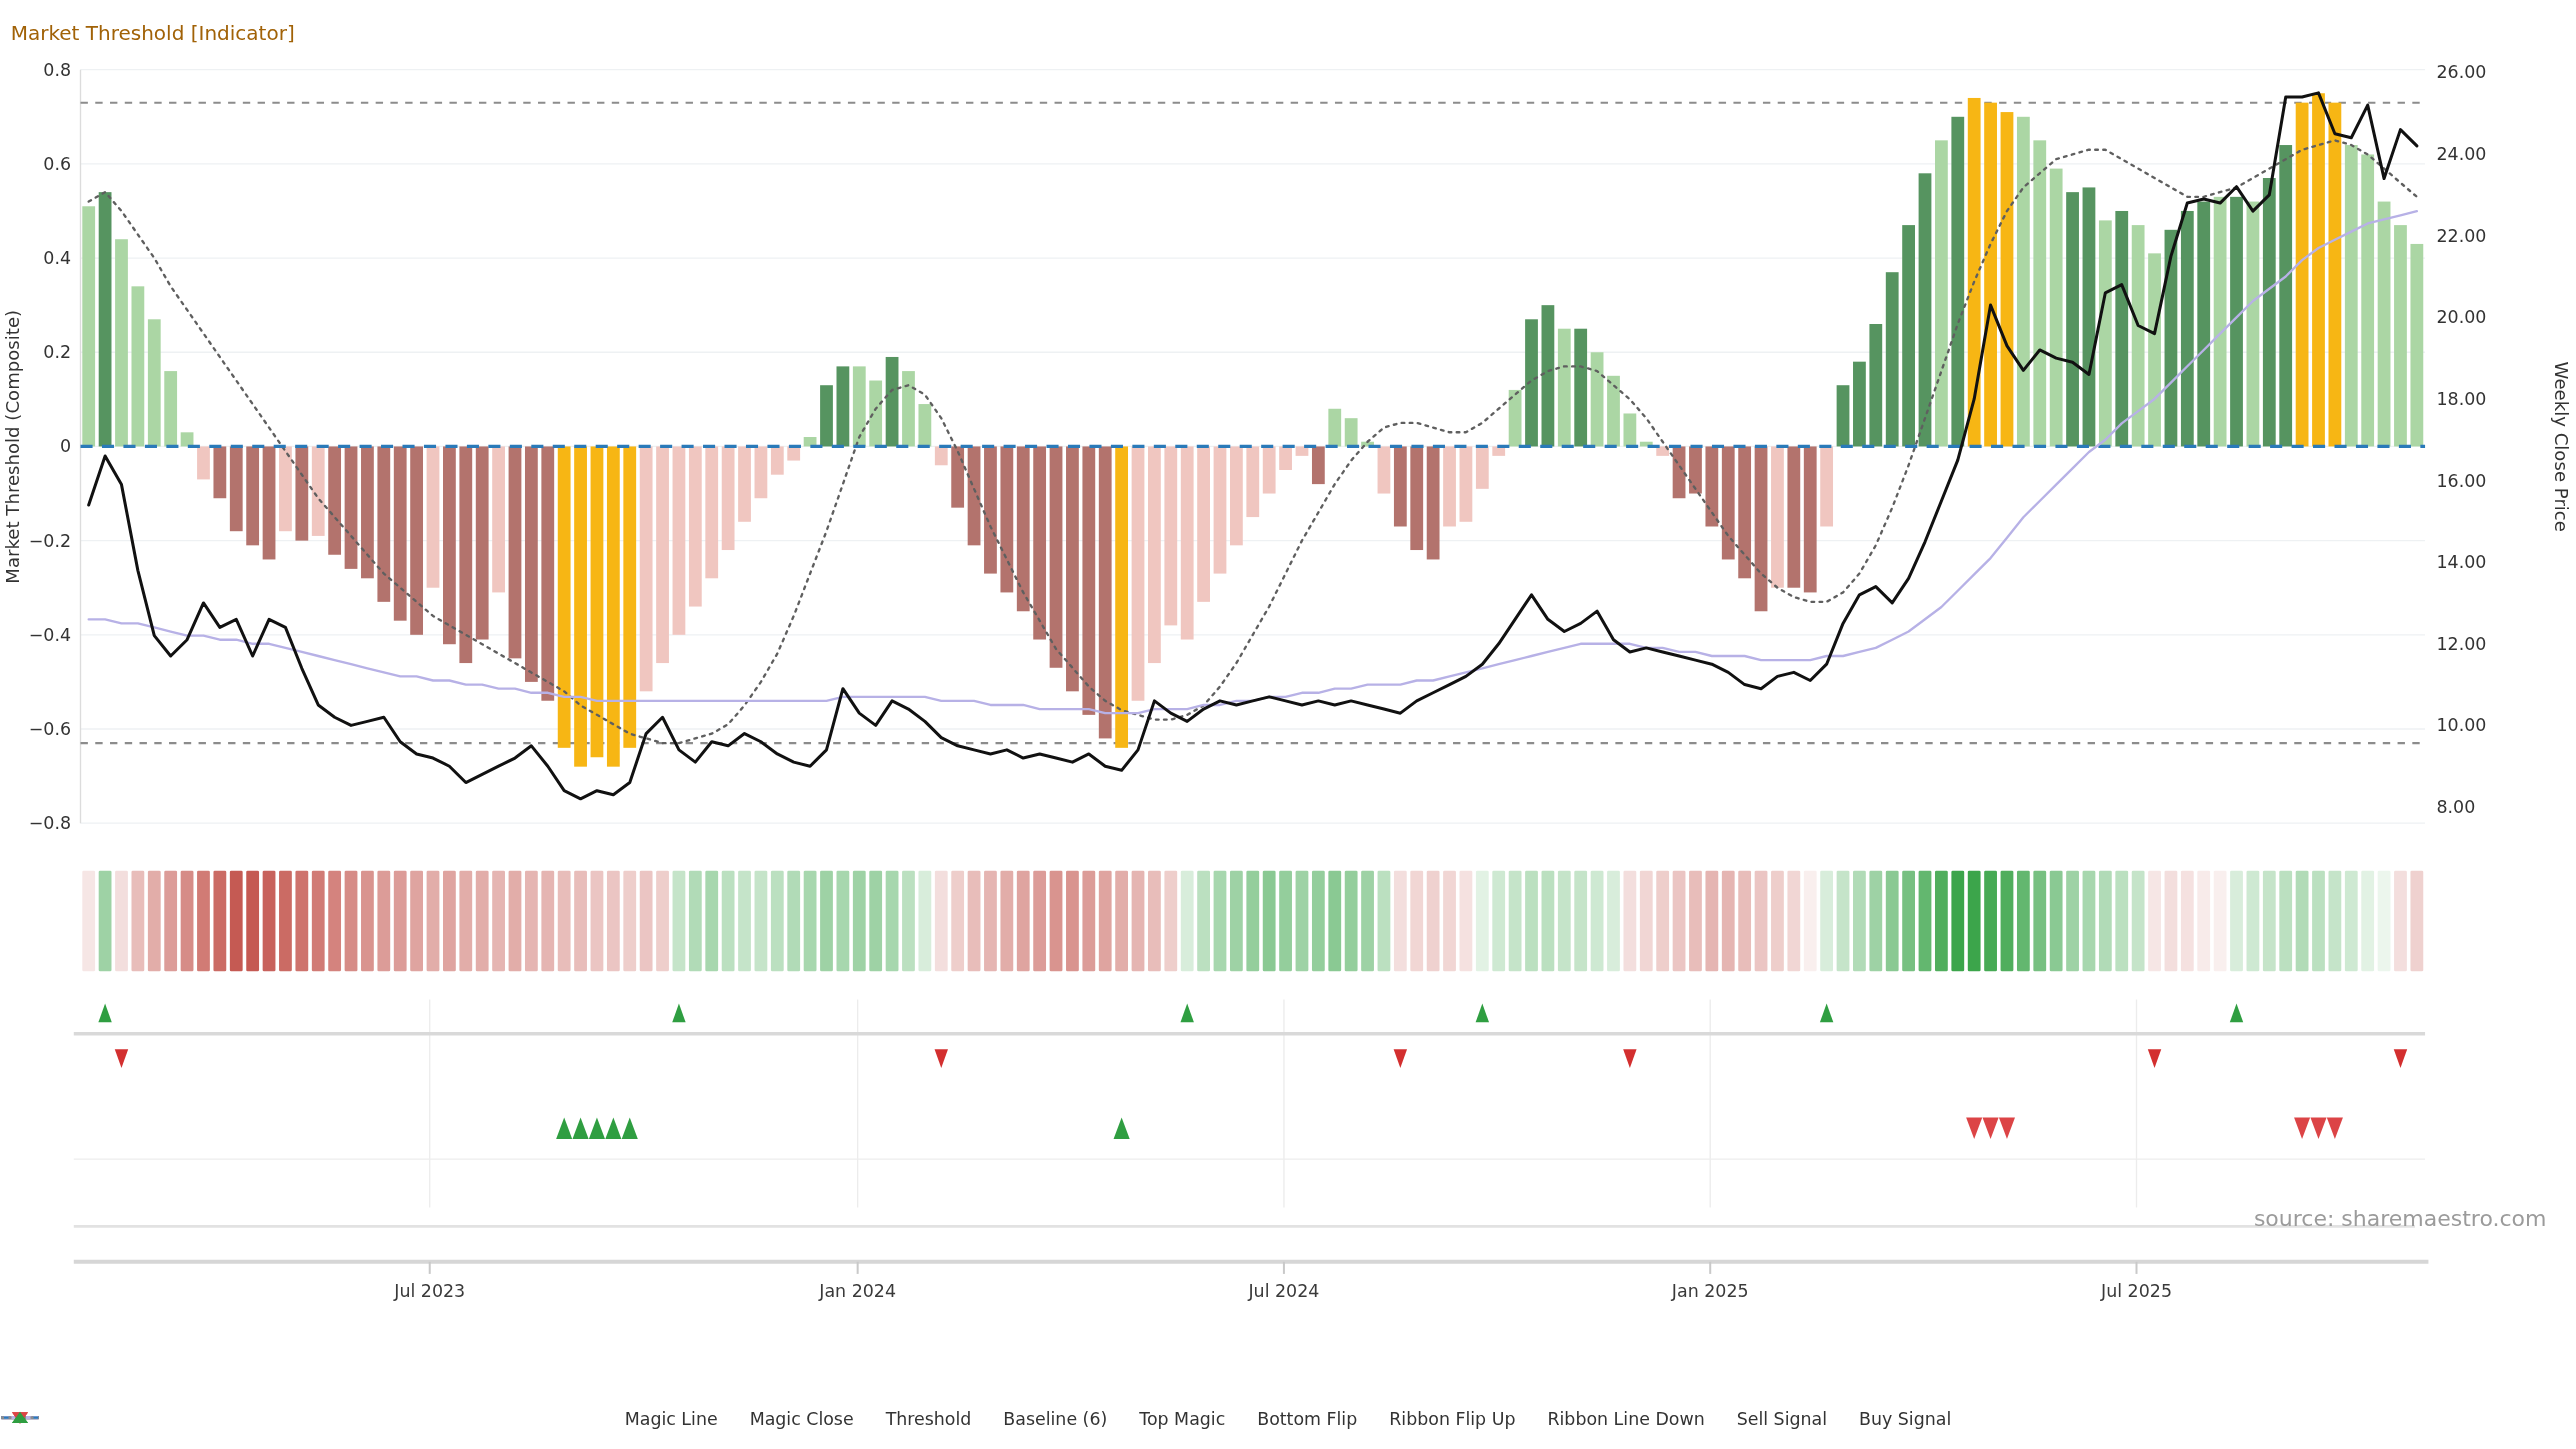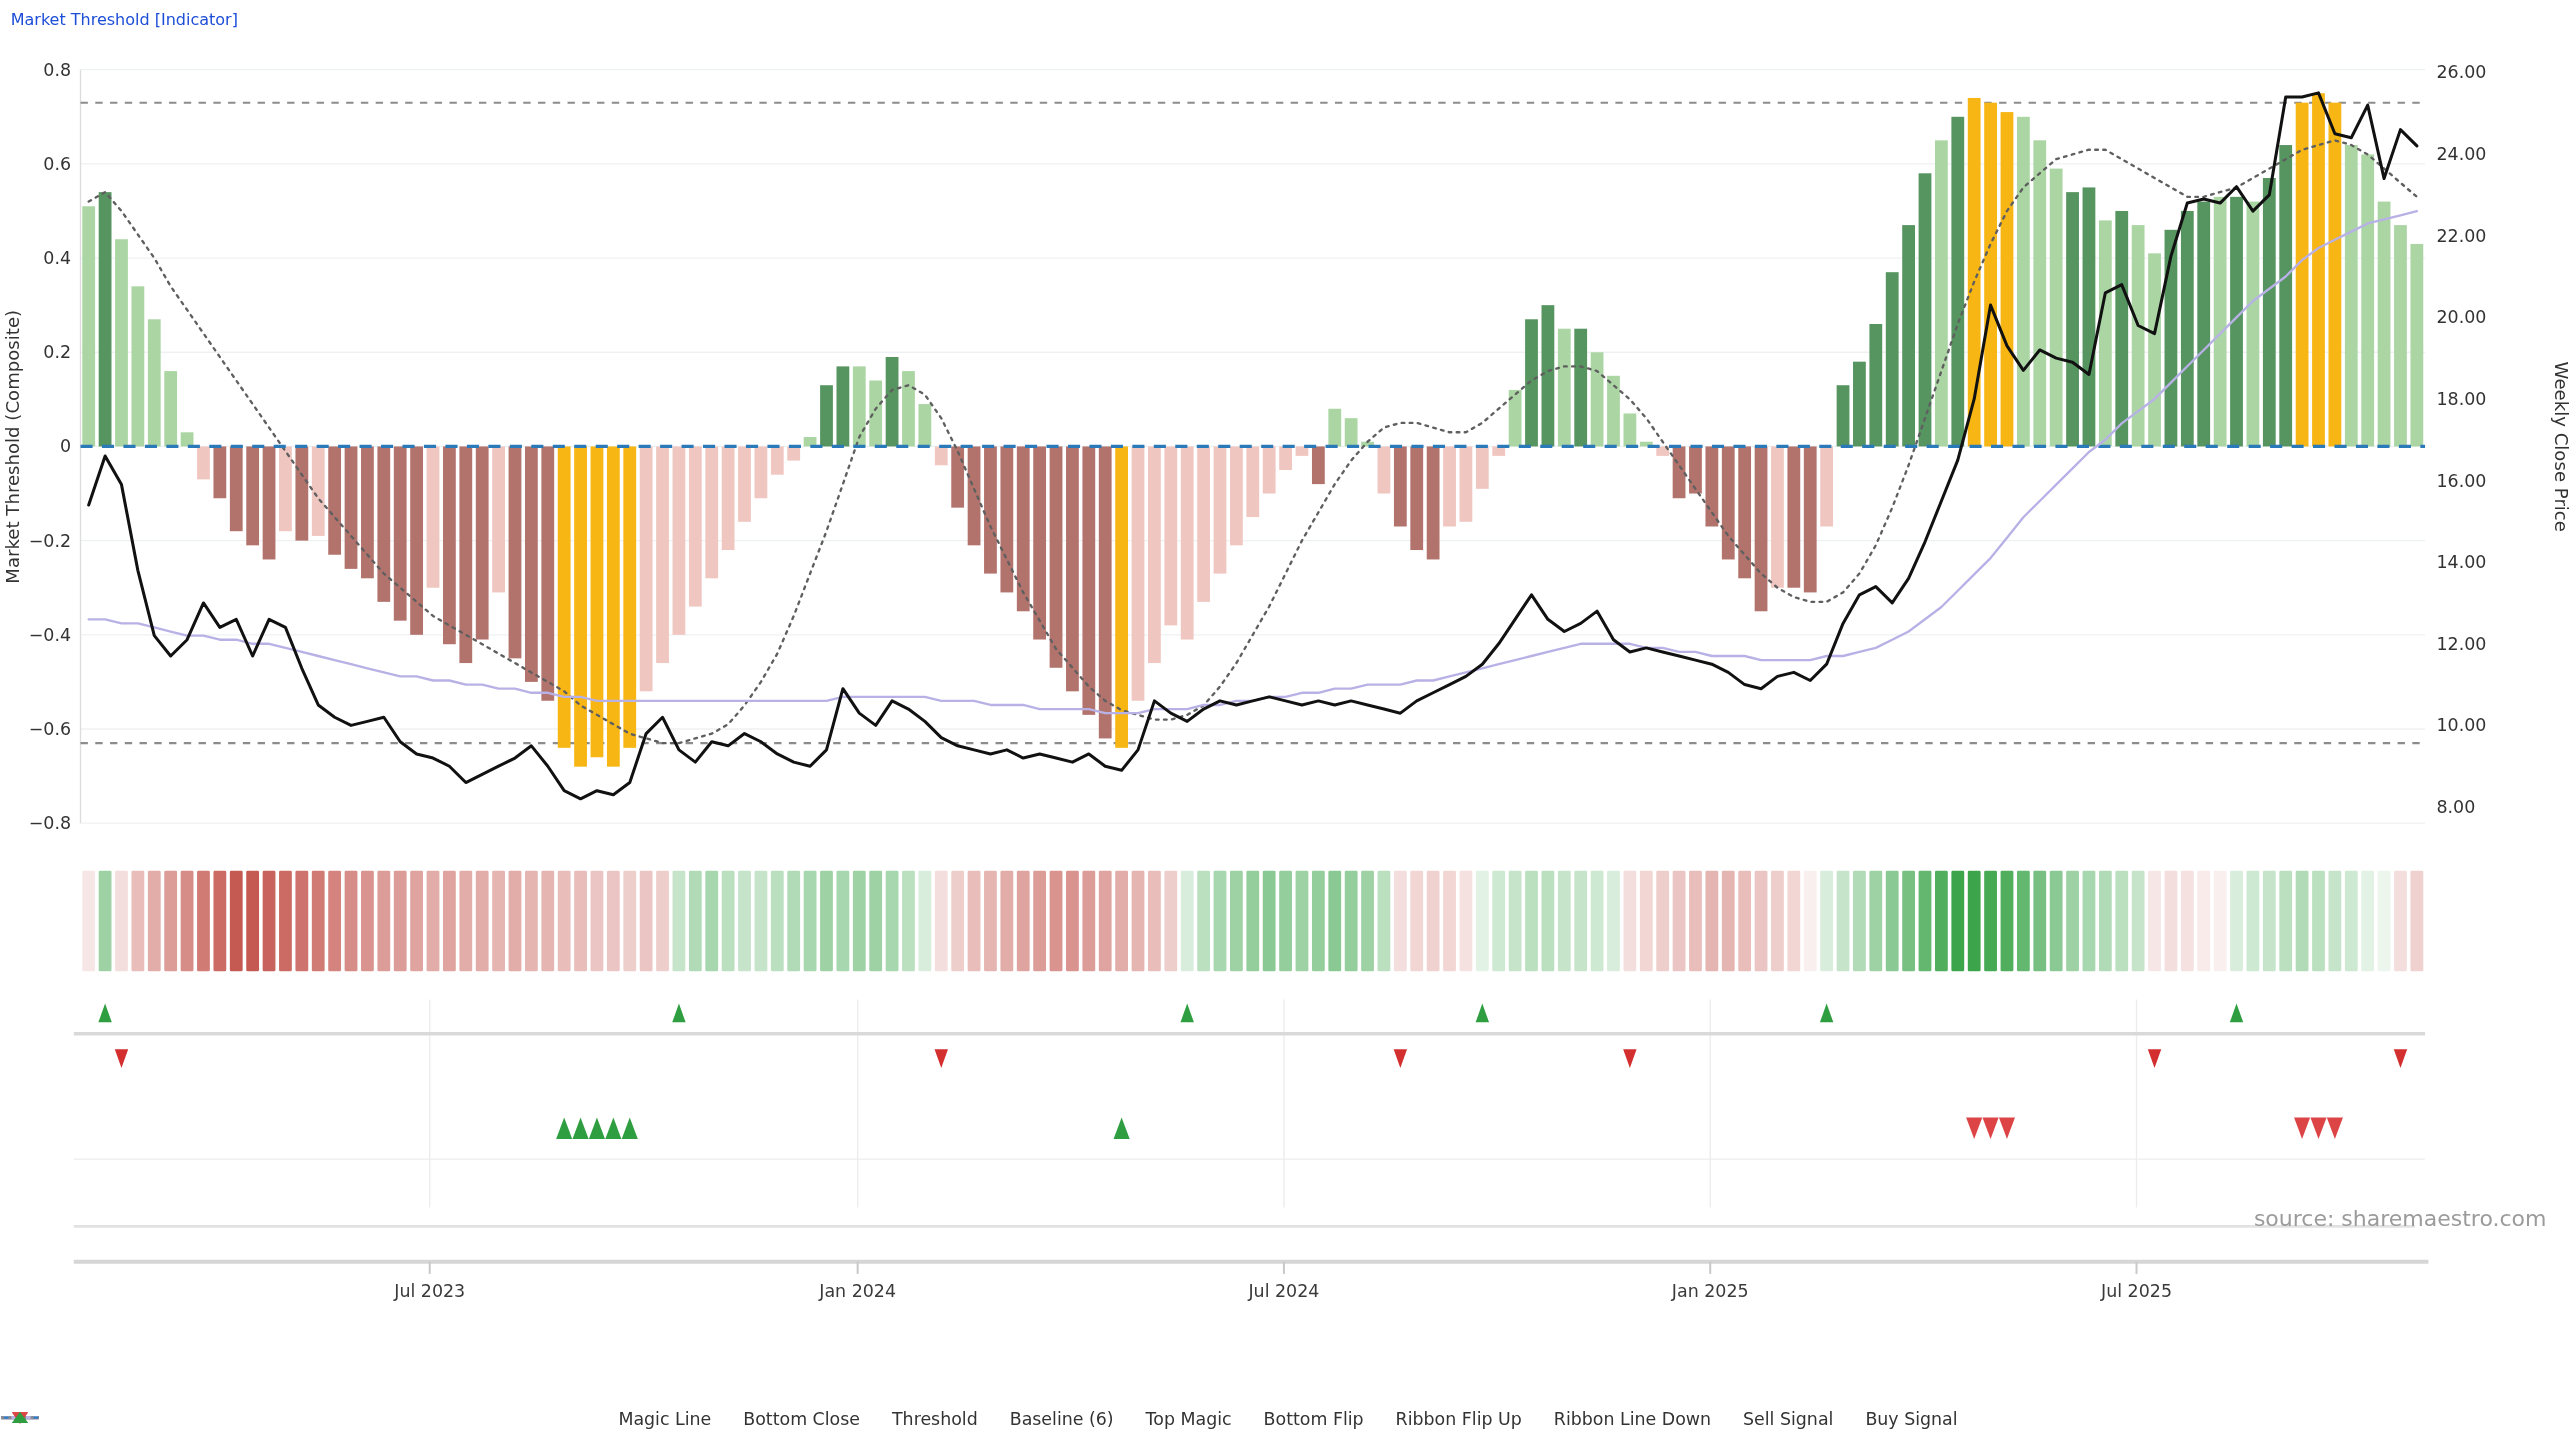--- a/index.html
+++ b/index.html
@@ -6,7 +6,7 @@
     font-family:"DejaVu Sans","Liberation Sans",sans-serif;}
   #stage{position:relative;width:2576px;height:1449px;}
   svg{position:absolute;left:0;top:0;}
-  .title{position:absolute;left:10.7px;top:10px;font-size:16px;color:#1d4ed8;}
+  .title{position:absolute;left:10.7px;top:21px;font-size:20px;color:#a16207;}
   .legend{position:absolute;left:0;right:0;top:1409px;display:flex;justify-content:center;
     align-items:flex-start;gap:32px;font-size:17.4px;color:#333;}
   .legend .item{display:flex;align-items:center;gap:8px;white-space:nowrap;}

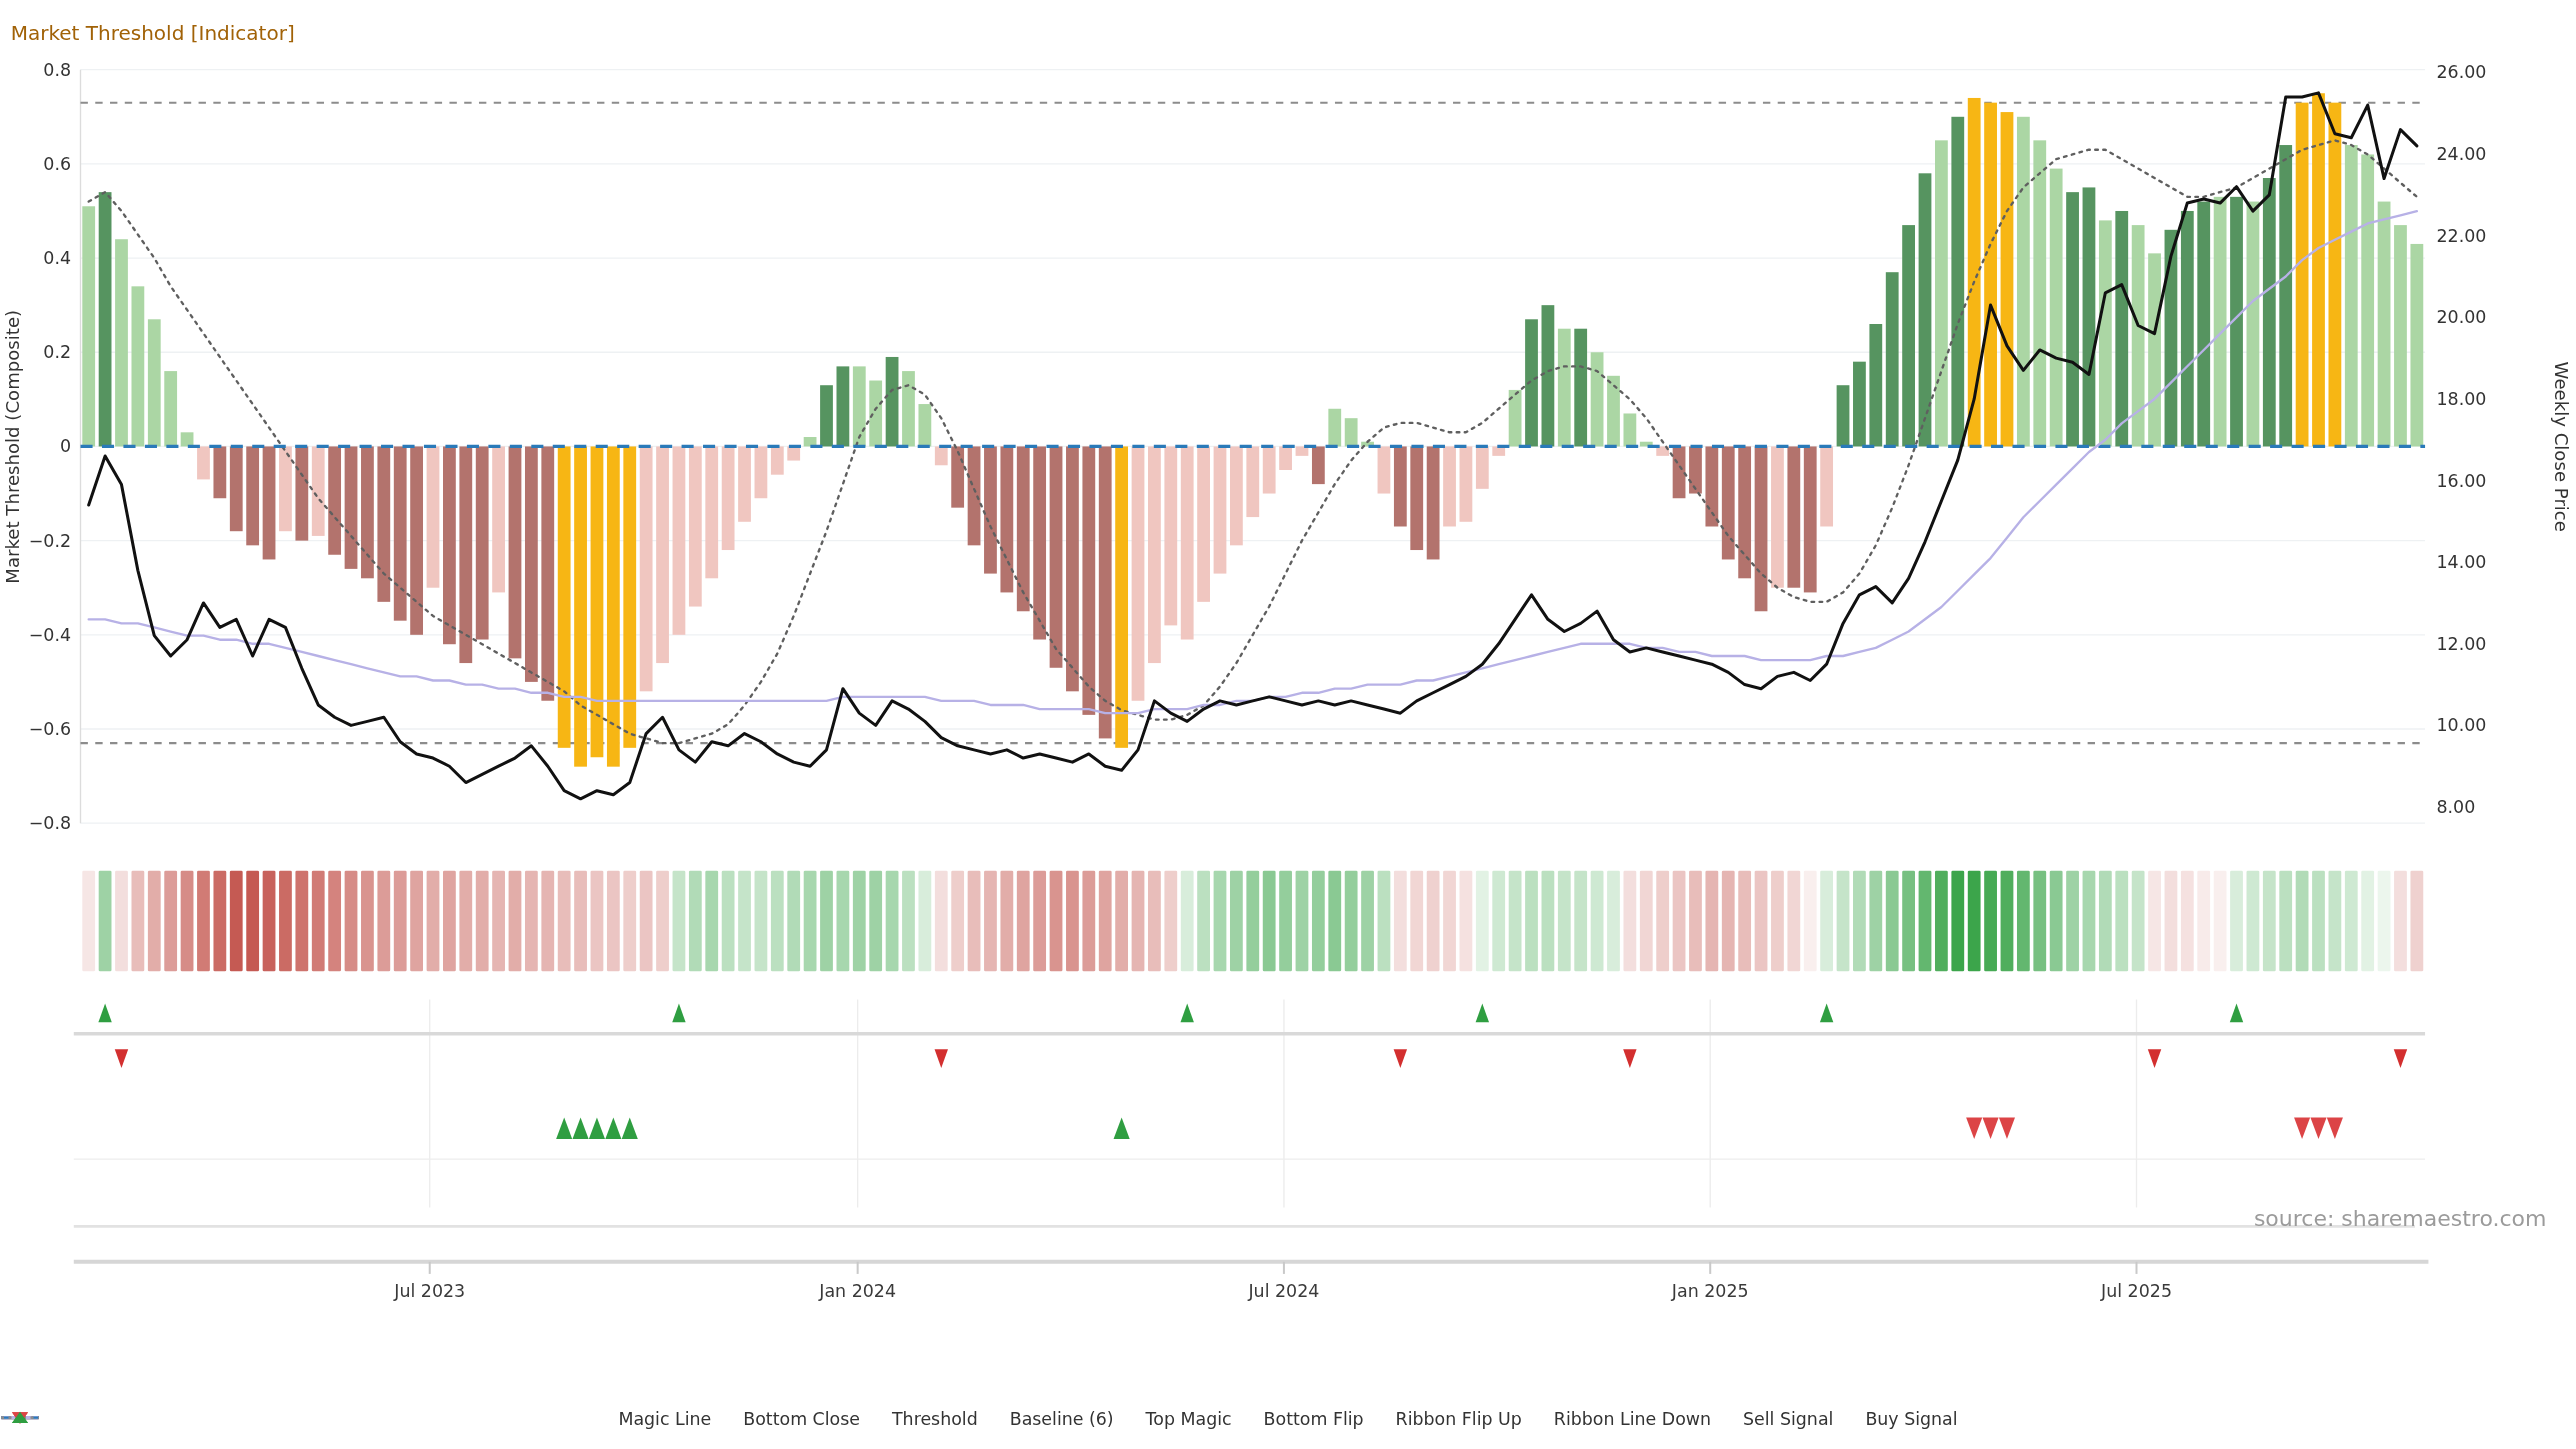--- a/index.html
+++ b/index.html
@@ -423,7 +423,7 @@
         <svg width="40" height="17.4" viewBox="0 0 60 26">
           <line x1="2" x2="58" y1="13" y2="13" stroke="#111111" stroke-width="5"></line>
         </svg>
-        <span>Bottom Close</span>
+        <span>Magic Close</span>
       </span>
       <span class="item">
         <svg width="40" height="17.4" viewBox="0 0 60 26">

